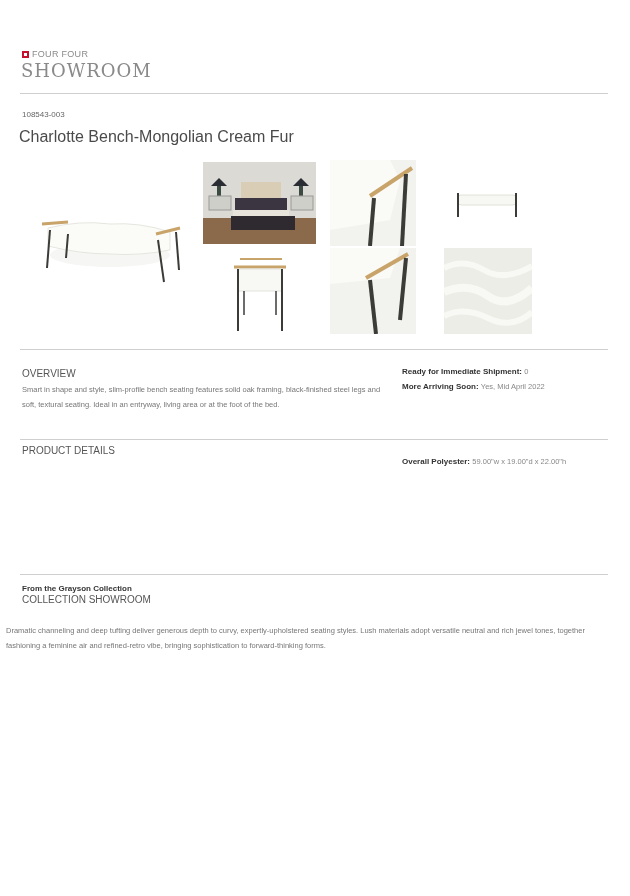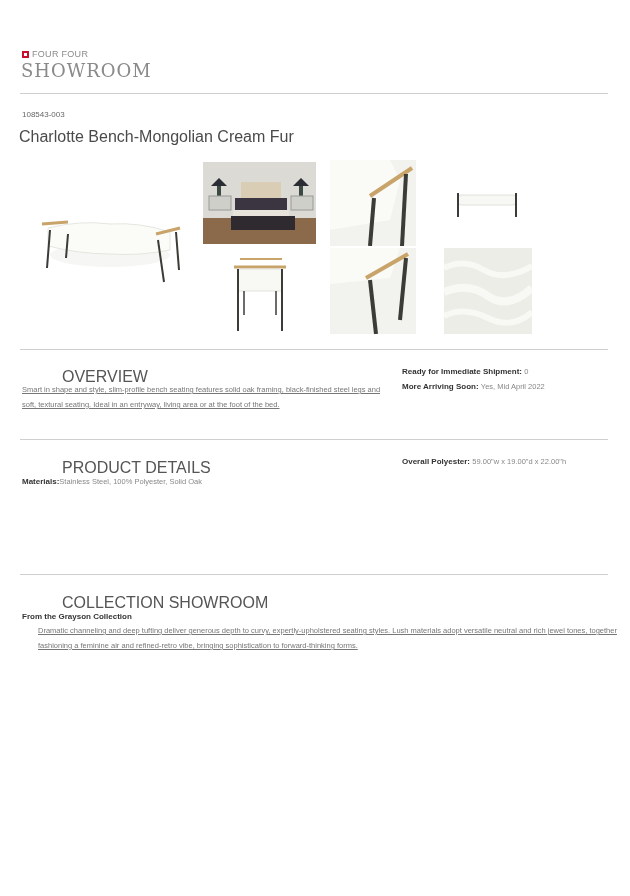--- a/index.html
+++ b/index.html
@@ -13,7 +13,7 @@
   .sku-top { left:22px; top:110px; font-size:8px; color:#666; }
   .title { left:19px; top:128px; font-size:16px; color:#4a4a4a; }
   .img { position:absolute; overflow:hidden; }
-  .section-h { font-size:16px; color:#555;margin-left:40px; }
+  .section-h { font-size:10px; color:#555; }
   .body-txt { font-size:7.5px; color:#777; line-height:15px;text-decoration:underline; }
   .lbl { font-weight:bold; color:#333; font-size:8px;margin-top:28px; }
   .val { font-size:7.5px; color:#888; }

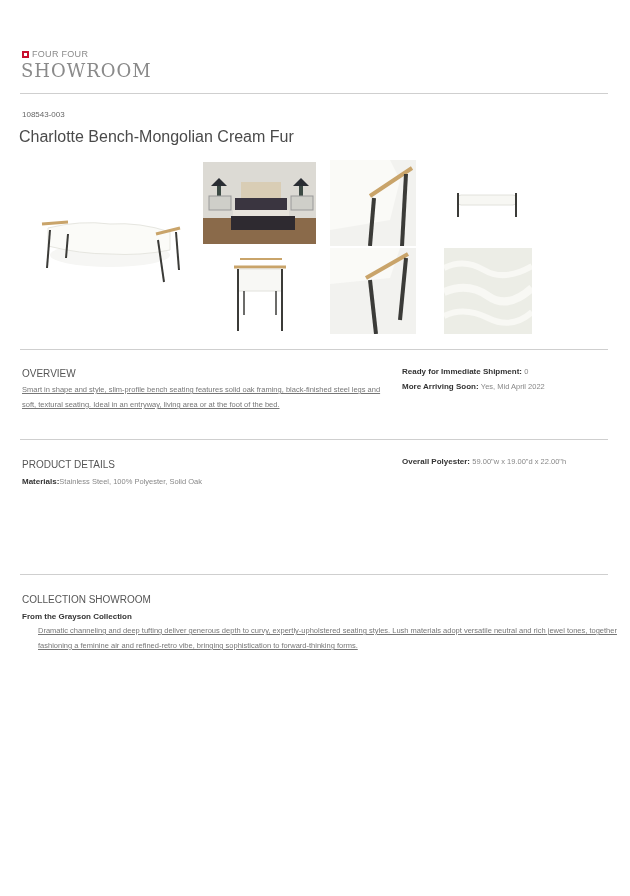--- a/index.html
+++ b/index.html
@@ -15,7 +15,7 @@
   .img { position:absolute; overflow:hidden; }
   .section-h { font-size:10px; color:#555; }
   .body-txt { font-size:7.5px; color:#777; line-height:15px;text-decoration:underline; }
-  .lbl { font-weight:bold; color:#333; font-size:8px;margin-top:28px; }
+  .lbl { font-weight:bold; color:#333; font-size:8px; }
   .val { font-size:7.5px; color:#888; }
   .row { line-height:15px; font-size:8px; }
 </style>

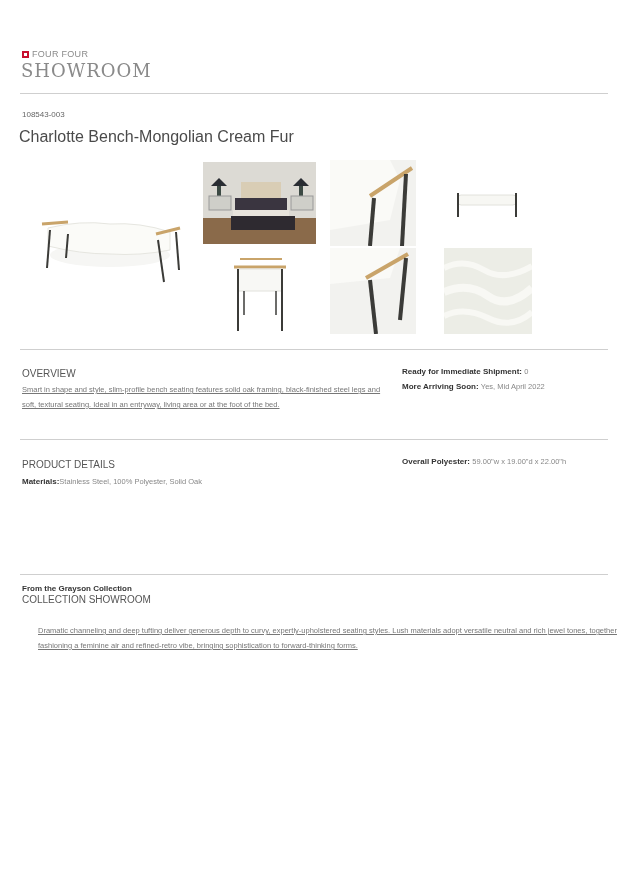--- a/index.html
+++ b/index.html
@@ -14,7 +14,7 @@
   .title { left:19px; top:128px; font-size:16px; color:#4a4a4a; }
   .img { position:absolute; overflow:hidden; }
   .section-h { font-size:10px; color:#555; }
-  .body-txt { font-size:7.5px; color:#777; line-height:15px;text-decoration:underline; }
+  .body-txt { font-size:7.5px; color:#777; line-height:15px; }
   .lbl { font-weight:bold; color:#333; font-size:8px; }
   .val { font-size:7.5px; color:#888; }
   .row { line-height:15px; font-size:8px; }

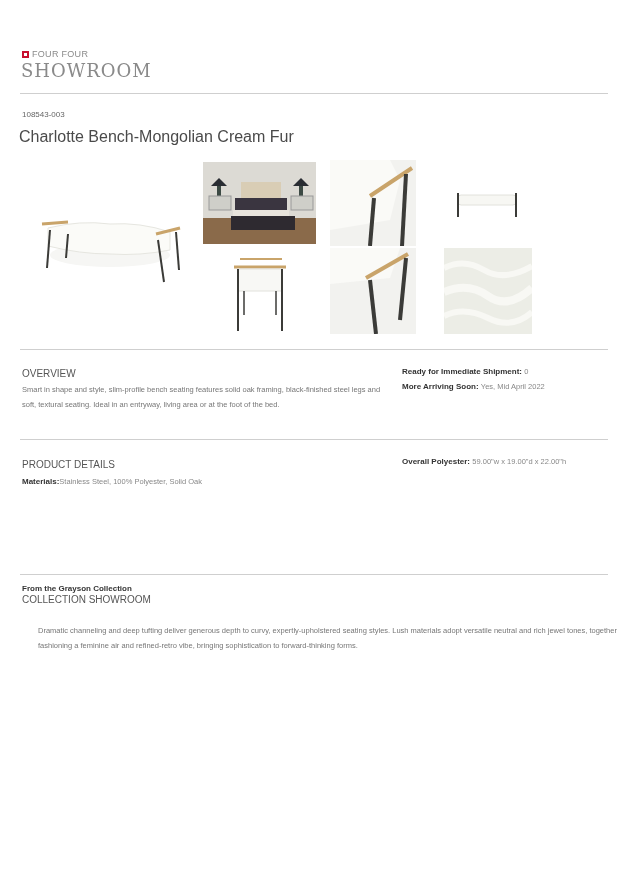--- a/index.html
+++ b/index.html
@@ -126,7 +126,7 @@
 
 <div class="abs rule" style="top:439px;"></div>
 
-<div class="abs section-h" style="left:22px;top:459px;">PRODUCT DETAILS</div>
+<div class="abs section-h" style="left:22px;top:445px;">PRODUCT DETAILS</div>
 <div class="abs" style="left:22px;top:474px;">
   <div class="row"><span class="lbl">Materials:</span><span class="val">Stainless Steel, 100% Polyester, Solid Oak</span></div>
 </div>

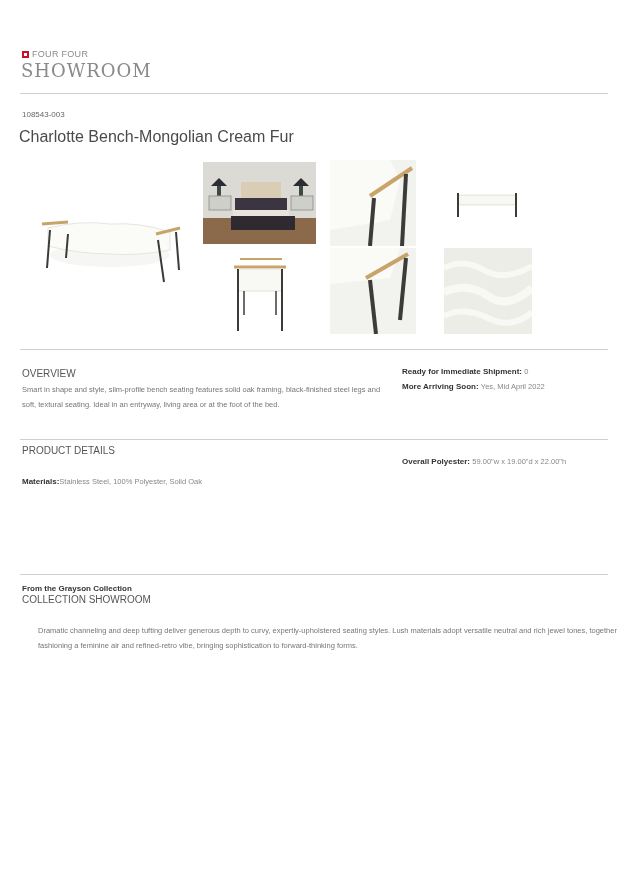--- a/index.html
+++ b/index.html
@@ -128,7 +128,6 @@
 
 <div class="abs section-h" style="left:22px;top:445px;">PRODUCT DETAILS</div>
 <div class="abs" style="left:22px;top:474px;">
-  <div class="row"><span class="lbl">Materials:</span><span class="val">Stainless Steel, 100% Polyester, Solid Oak</span></div>
 </div>
 
 <div class="abs row" style="left:402px;top:454px;">

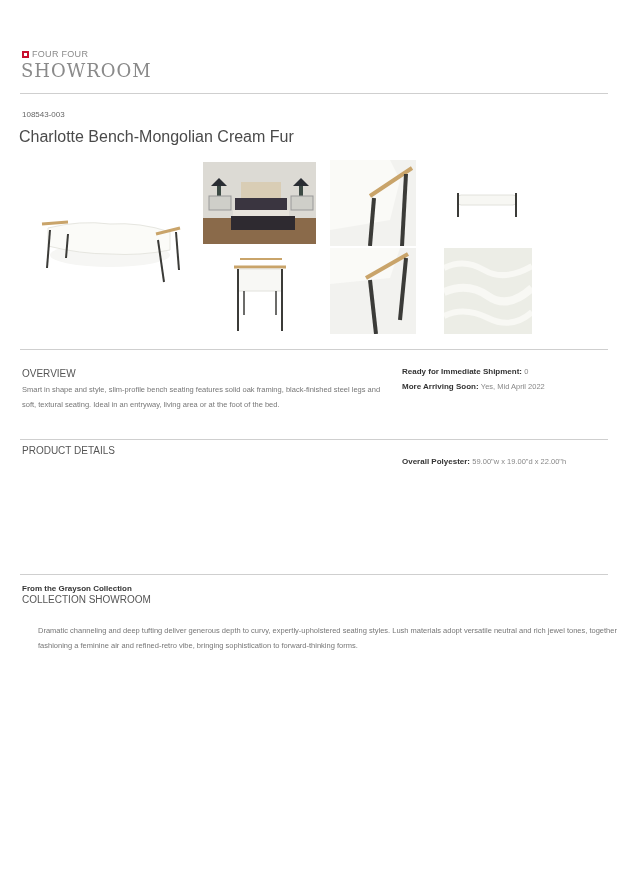--- a/index.html
+++ b/index.html
@@ -139,6 +139,6 @@
 
 <div class="abs section-h" style="left:22px;top:594px;">COLLECTION SHOWROOM</div>
 <div class="abs lbl" style="left:22px;top:584px;">From the Grayson Collection</div>
-<div class="abs body-txt" style="left:38px;top:623px;width:590px;">Dramatic channeling and deep tufting deliver generous depth to curvy, expertly-upholstered seating styles. Lush materials adopt versatile neutral and rich jewel tones, together fashioning a feminine air and refined-retro vibe, bringing sophistication to forward-thinking forms.</div>
+<div class="abs body-txt" style="left:6px;top:623px;width:590px;">Dramatic channeling and deep tufting deliver generous depth to curvy, expertly-upholstered seating styles. Lush materials adopt versatile neutral and rich jewel tones, together fashioning a feminine air and refined-retro vibe, bringing sophistication to forward-thinking forms.</div>
 
 </body></html>

